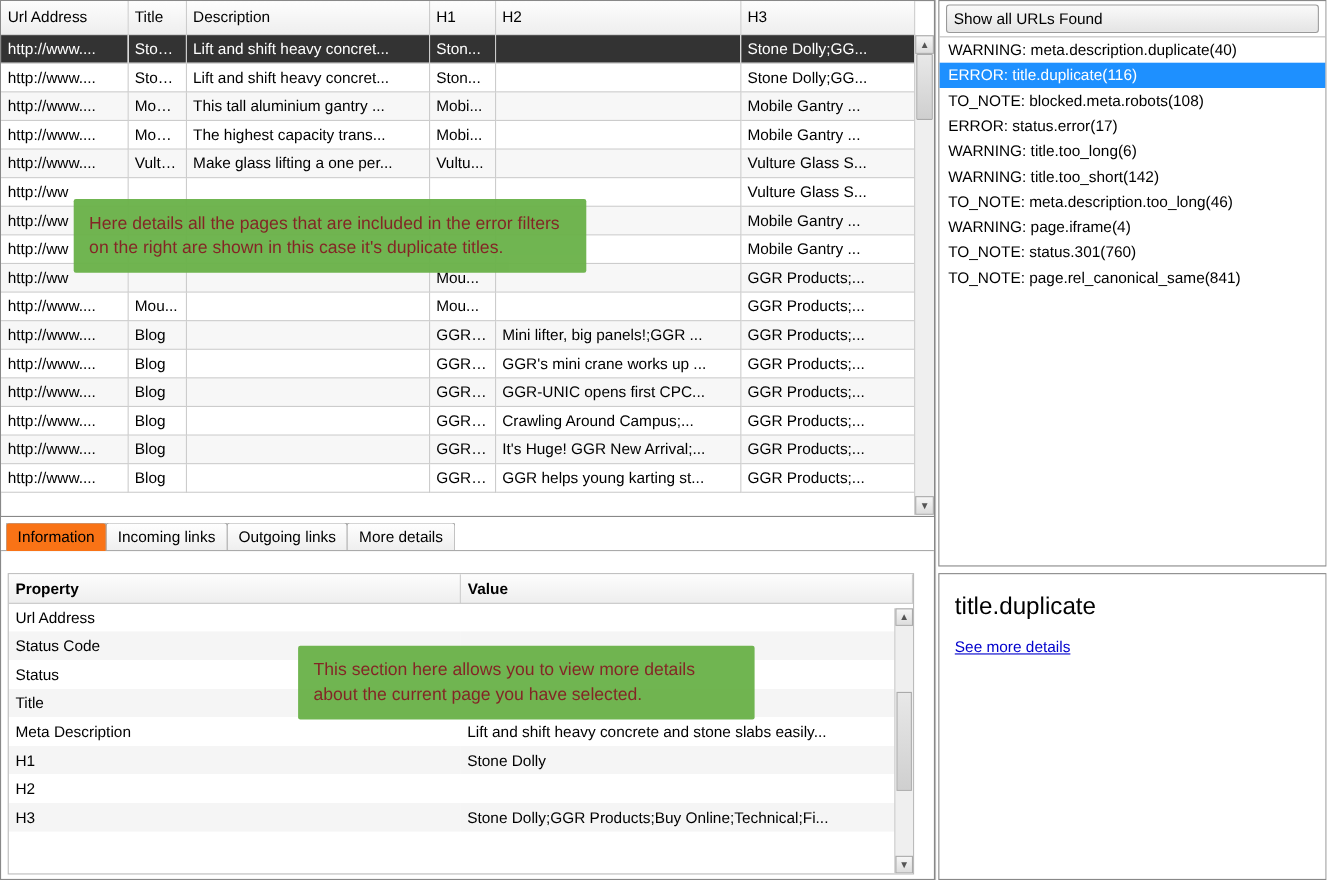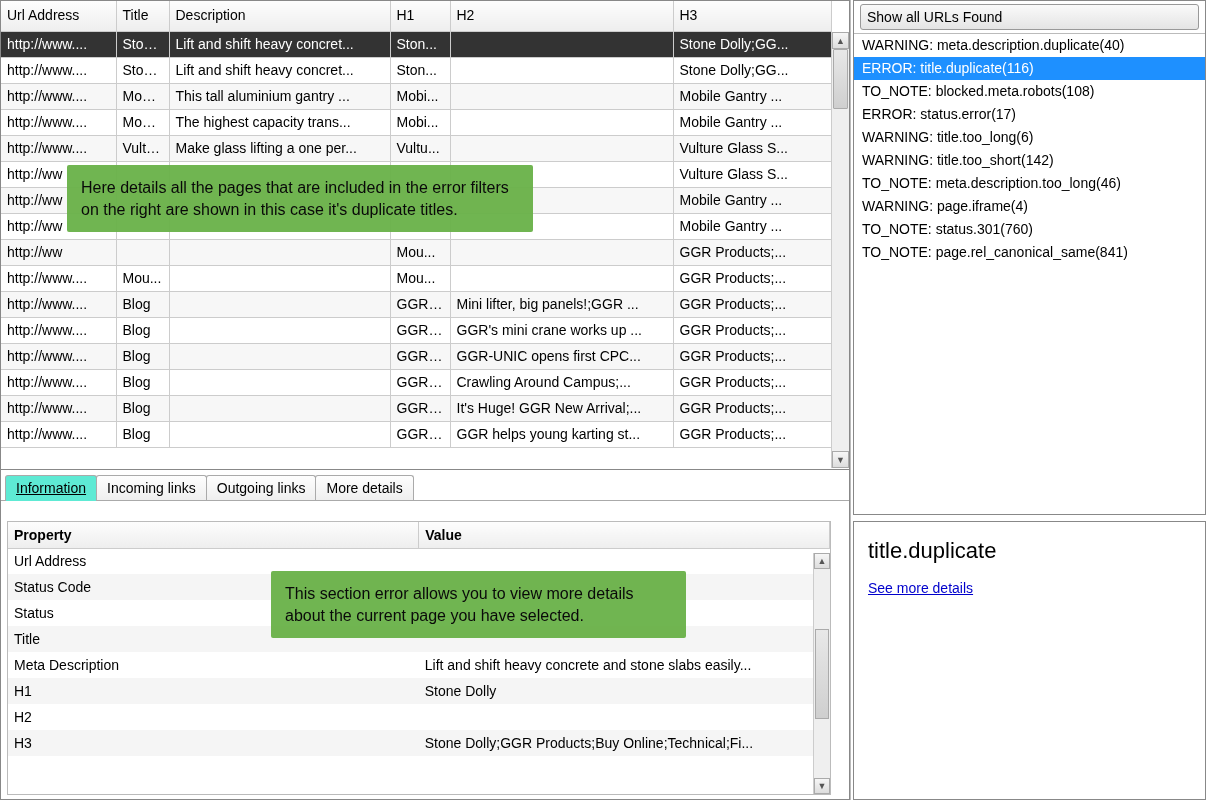--- a/index.html
+++ b/index.html
@@ -228,7 +228,7 @@
   .callout {
     position: absolute;
     background: #6bb24a;
-    color: #000000;
+    color: #7f1d1d;
     font-size: 16px;
     line-height: 1.35;
     padding: 12px 14px;
@@ -236,6 +236,7 @@
     box-shadow: 0 0 0 0;
     z-index: 10;
     opacity: 0.96;
+    margin-top: 16px;
   }
 </style>
 </head>

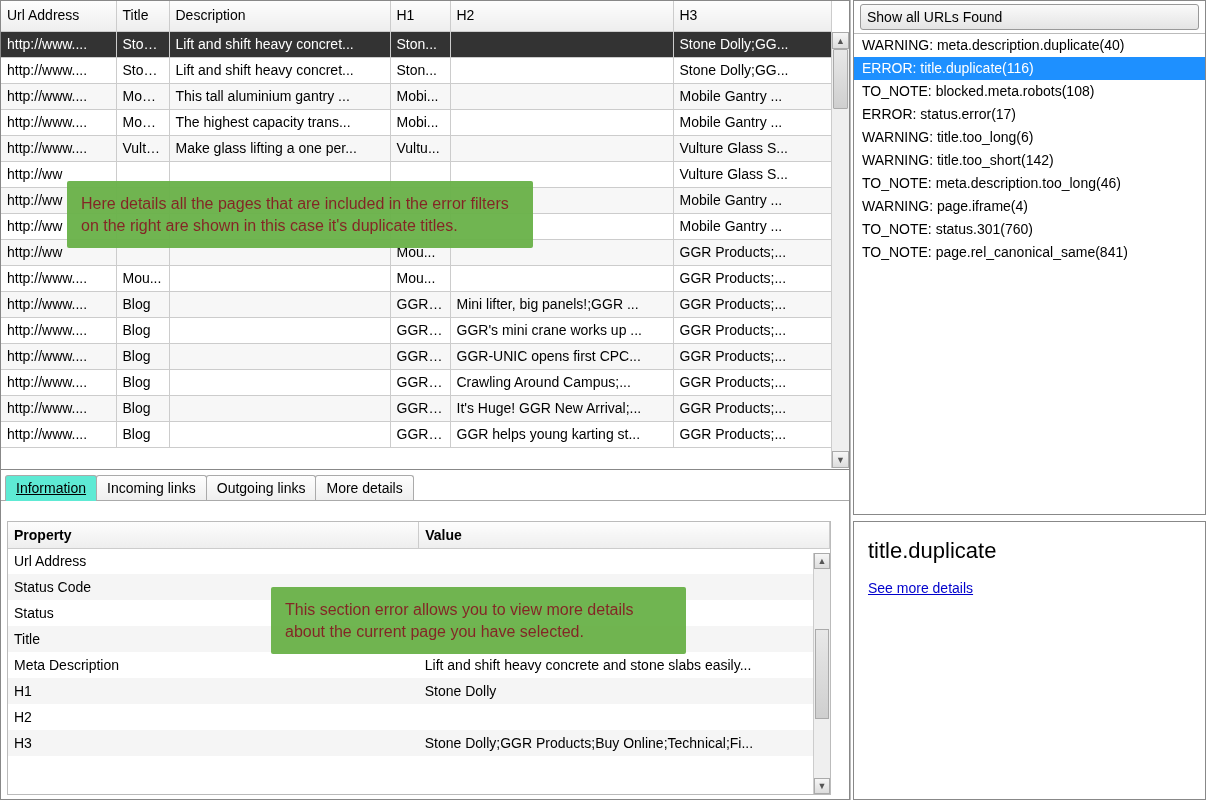--- a/index.html
+++ b/index.html
@@ -120,9 +120,8 @@
     top: 1px;
   }
   .tab.active {
-    background: #5eead4;
+    background: #f97316;
     z-index: 2;
-    text-decoration: underline;
   }
   .tab-body {
     flex:1;

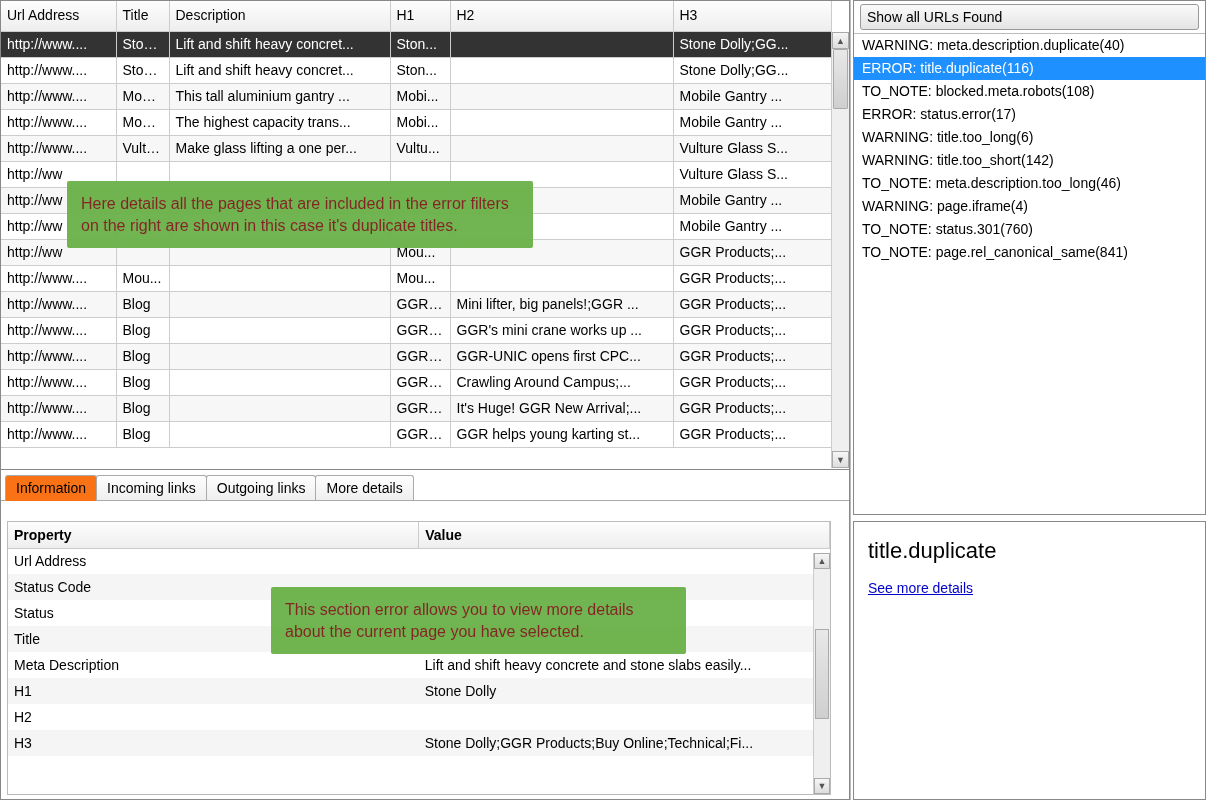--- a/index.html
+++ b/index.html
@@ -467,7 +467,7 @@
           </div>
         </div>
 
-        <div class="callout" style="left:270px; top:70px; width:415px">This section error allows you to view more details about the current page you have selected.</div>
+        <div class="callout" style="left:270px; top:70px; width:415px">This section here allows you to view more details about the current page you have selected.</div>
       </div>
     </div>
   </div>

